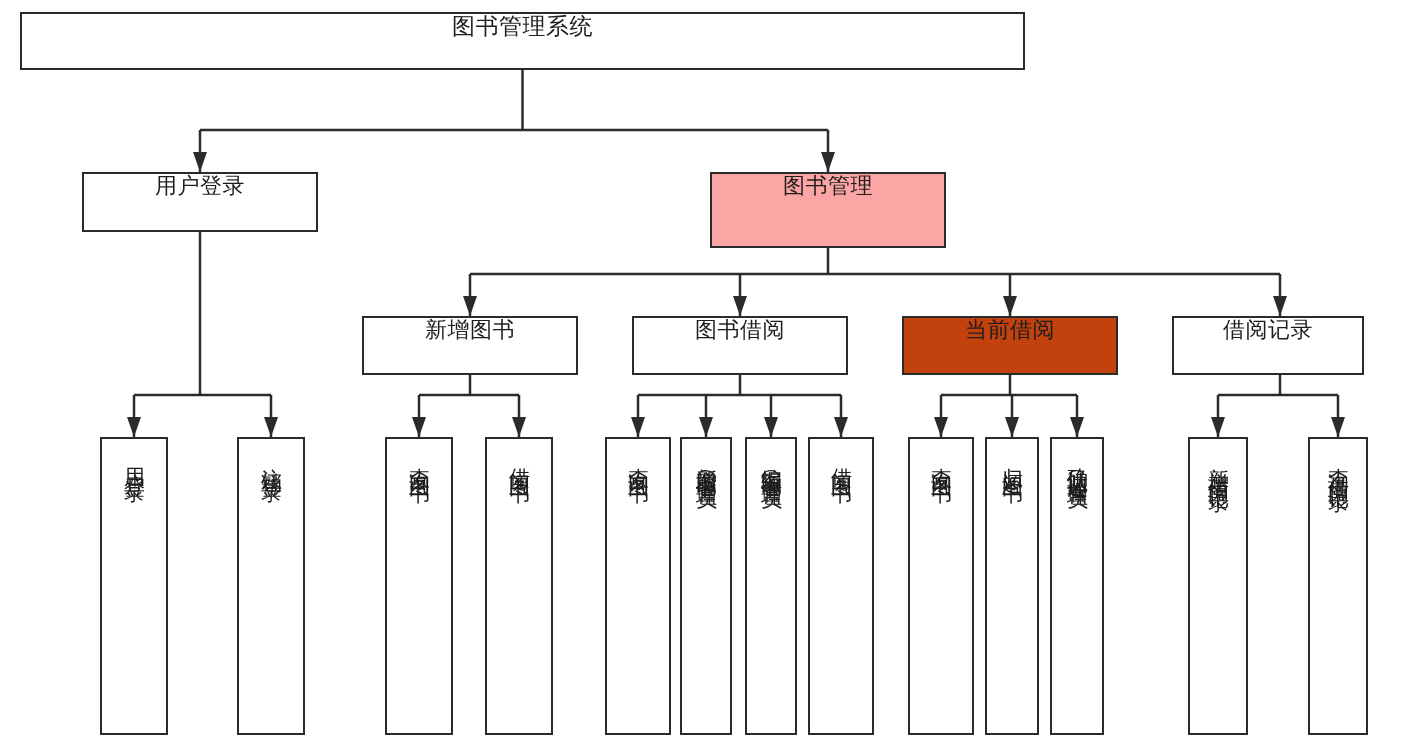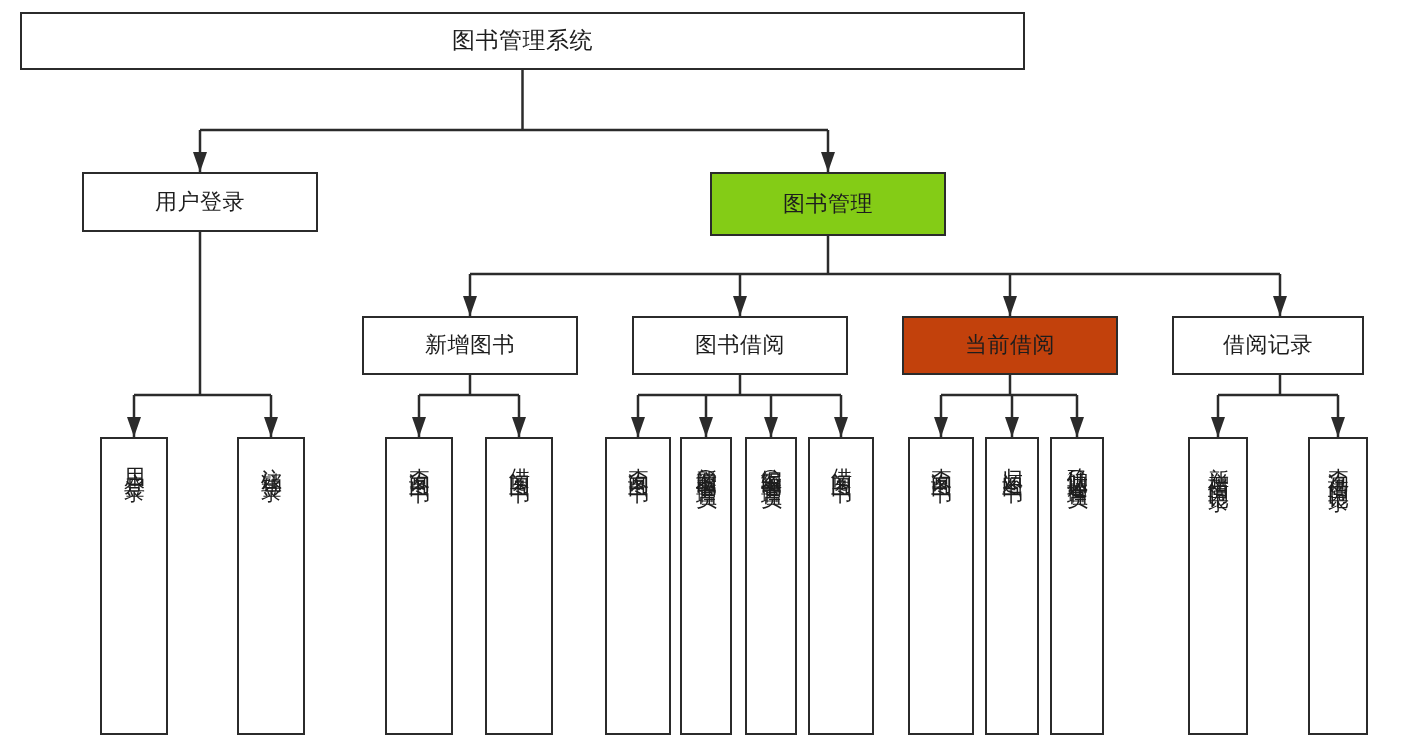--- a/index.html
+++ b/index.html
@@ -31,7 +31,6 @@
     background: #ffffff;
     border: 2px solid #2b2b2b;
     display: flex;
-    align-items: center;
     justify-content: center;
     color: #1d1d1d;
   }

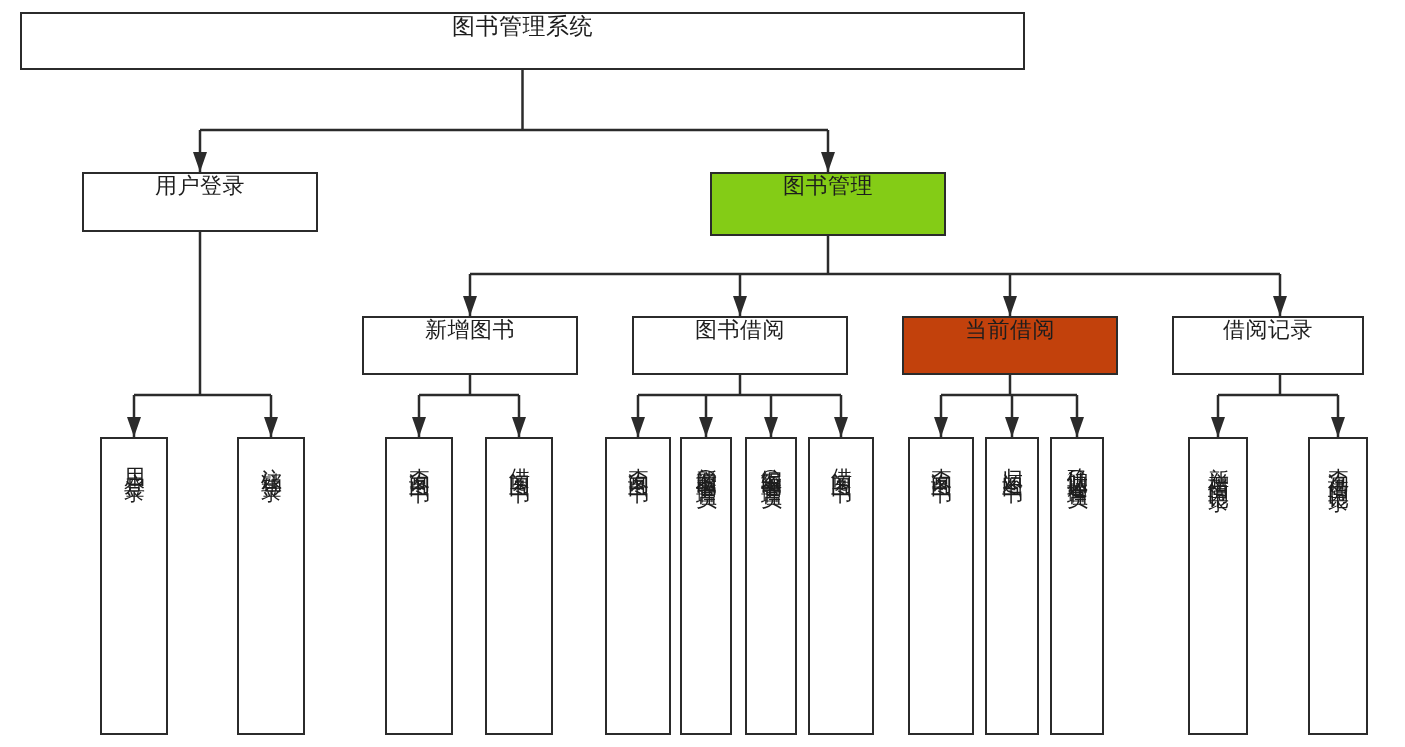--- a/index.html
+++ b/index.html
@@ -136,7 +136,7 @@
       <div class="node horizontal" style="left: 82px; top: 172px; width: 236px; height: 60px; border-color: rgb(43, 43, 43); background: rgb(255, 255, 255); color: rgb(29, 29, 29);">
         <span class="node-label">用户登录</span>
       </div>
-      <div class="node horizontal" style="left: 710px; top: 172px; width: 236px; height: 64px; border-color: rgb(43, 43, 43); background: #84cc16; color: rgb(29, 29, 29);">
+      <div class="node horizontal" style="left: 710px; top: 172px; width: 236px; height: 76px; border-color: rgb(43, 43, 43); background: #fca5a5; color: rgb(29, 29, 29);">
         <span class="node-label">图书管理</span>
       </div>
       <div class="node horizontal" style="left: 362px; top: 316px; width: 216px; height: 59px; border-color: rgb(43, 43, 43); background: rgb(255, 255, 255); color: rgb(29, 29, 29);">

